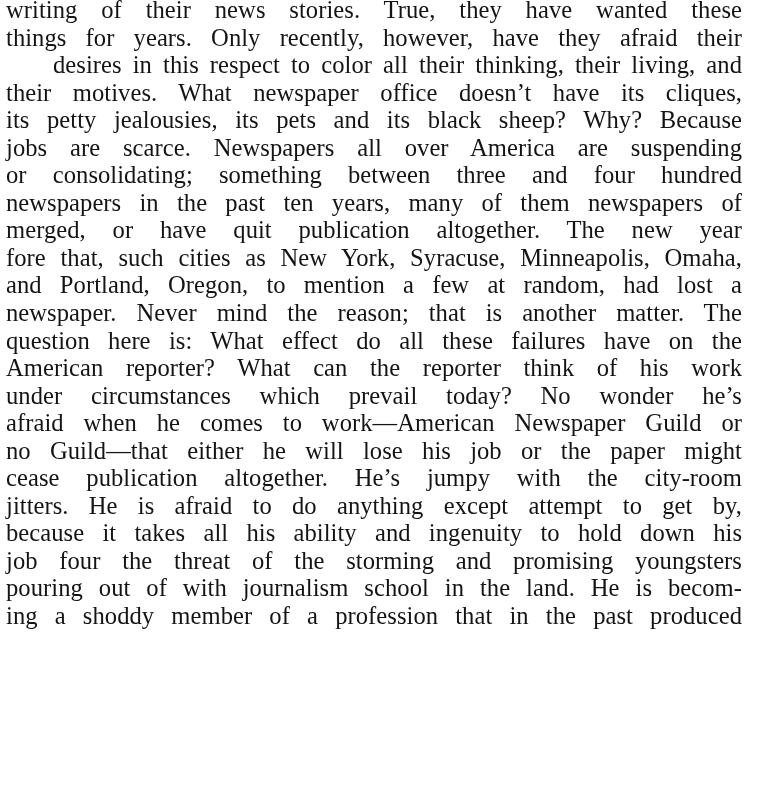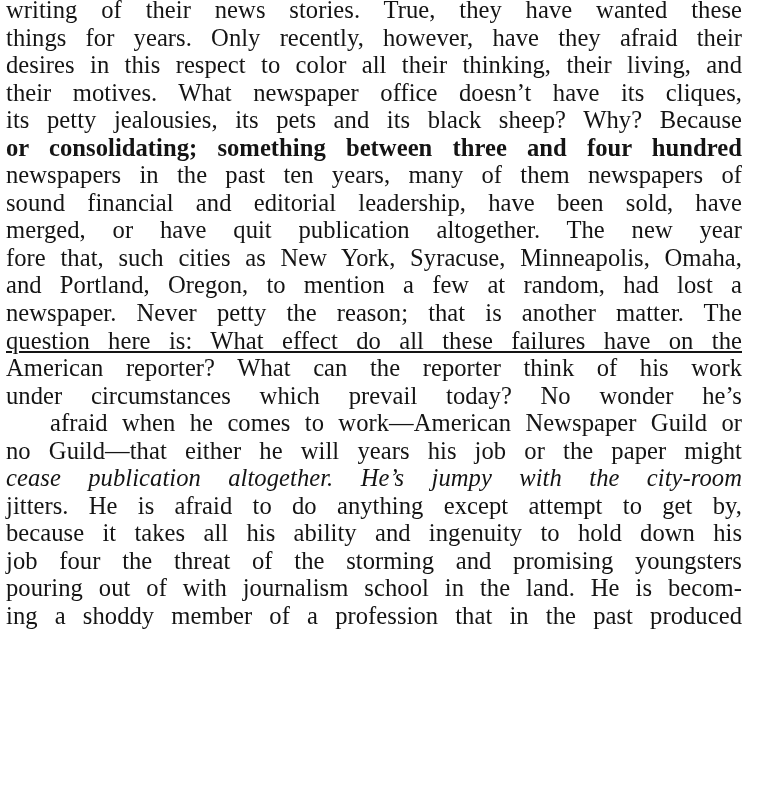--- a/index.html
+++ b/index.html
@@ -43,7 +43,7 @@
   <div class="text-block">
     <span class="line" style="white-space: normal; text-align: justify; text-align-last: justify;">writing of their news stories. True, they have wanted these</span>
     <span class="line" style="white-space: normal; text-align: justify; text-align-last: justify;">things for years. Only recently, however, have they afraid their</span>
-    <span class="line" style="white-space: normal; text-align: justify; text-align-last: justify;">desires in this respect to color all their thinking, their living, and</span>
+    <span class="line" style="white-space: normal; text-align: justify; text-align-last: justify; margin-left: 47px;">desires in this respect to color all their thinking, their living, and</span>
     <span class="line" style="white-space: normal; text-align: justify; text-align-last: justify;">their motives. What newspaper office doesn’t have its cliques,</span>
     <span class="line" style="white-space: normal; text-align: justify; text-align-last: justify;">its petty jealousies, its pets and its black sheep? Why? Because</span>
     <span class="line" style="white-space: normal; text-align: justify; text-align-last: justify; font-weight: bold;">or consolidating; something between three and four hundred</span>

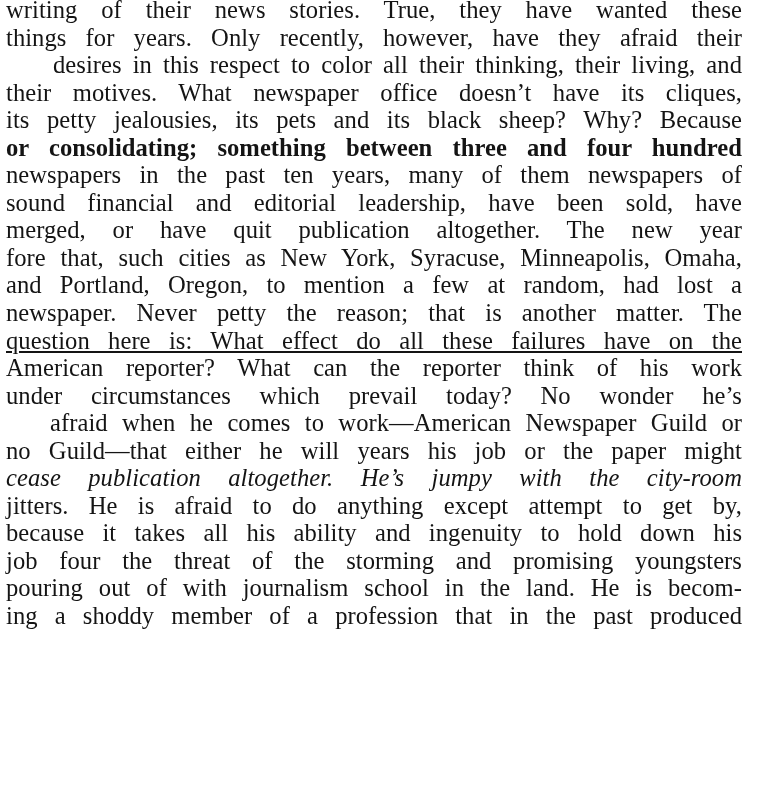--- a/index.html
+++ b/index.html
@@ -46,6 +46,7 @@
     <span class="line" style="white-space: normal; text-align: justify; text-align-last: justify; margin-left: 47px;">desires in this respect to color all their thinking, their living, and</span>
     <span class="line" style="white-space: normal; text-align: justify; text-align-last: justify;">their motives. What newspaper office doesn’t have its cliques,</span>
     <span class="line" style="white-space: normal; text-align: justify; text-align-last: justify;">its petty jealousies, its pets and its black sheep? Why? Because</span>
+    <span class="line" style="white-space: normal; text-align: justify; text-align-last: justify;">jobs are scarce. Newspapers all over America are suspending</span>
     <span class="line" style="white-space: normal; text-align: justify; text-align-last: justify; font-weight: bold;">or consolidating; something between three and four hundred</span>
     <span class="line" style="white-space: normal; text-align: justify; text-align-last: justify;">newspapers in the past ten years, many of them newspapers of</span>
     <span class="line" style="white-space: normal; text-align: justify; text-align-last: justify;">sound financial and editorial leadership, have been sold, have</span>

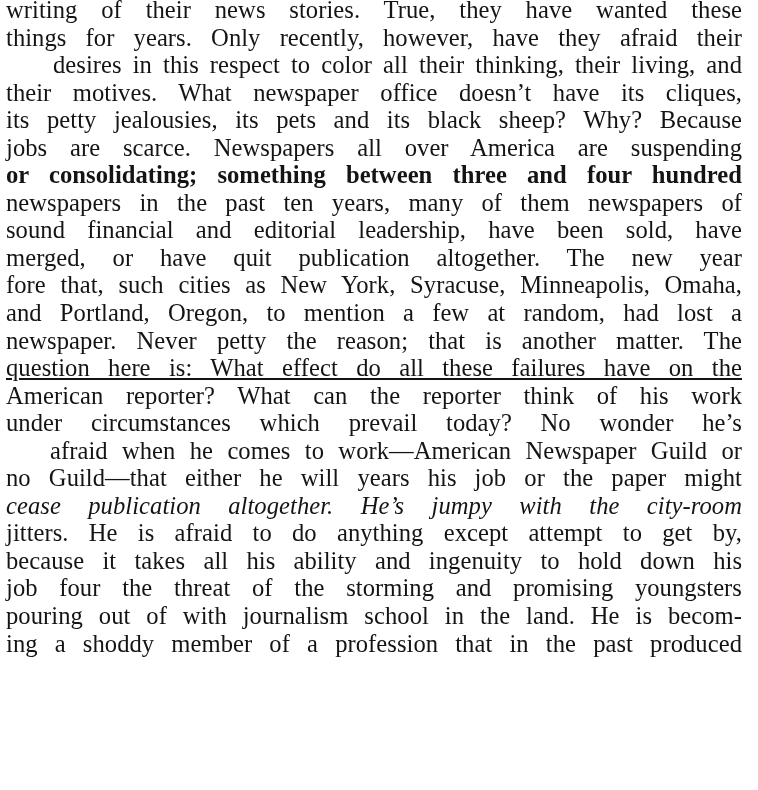--- a/index.html
+++ b/index.html
@@ -47,7 +47,7 @@
     <span class="line" style="white-space: normal; text-align: justify; text-align-last: justify;">their motives. What newspaper office doesn’t have its cliques,</span>
     <span class="line" style="white-space: normal; text-align: justify; text-align-last: justify;">its petty jealousies, its pets and its black sheep? Why? Because</span>
     <span class="line" style="white-space: normal; text-align: justify; text-align-last: justify;">jobs are scarce. Newspapers all over America are suspending</span>
-    <span class="line" style="white-space: normal; text-align: justify; text-align-last: justify; font-weight: bold;">or consolidating; something between three and four hundred</span>
+    <span class="line" style="white-space: normal; text-align: justify; text-align-last: justify;">or consolidating; something between three and four hundred</span>
     <span class="line" style="white-space: normal; text-align: justify; text-align-last: justify;">newspapers in the past ten years, many of them newspapers of</span>
     <span class="line" style="white-space: normal; text-align: justify; text-align-last: justify;">sound financial and editorial leadership, have been sold, have</span>
     <span class="line" style="white-space: normal; text-align: justify; text-align-last: justify;">merged, or have quit publication altogether. The new year</span>

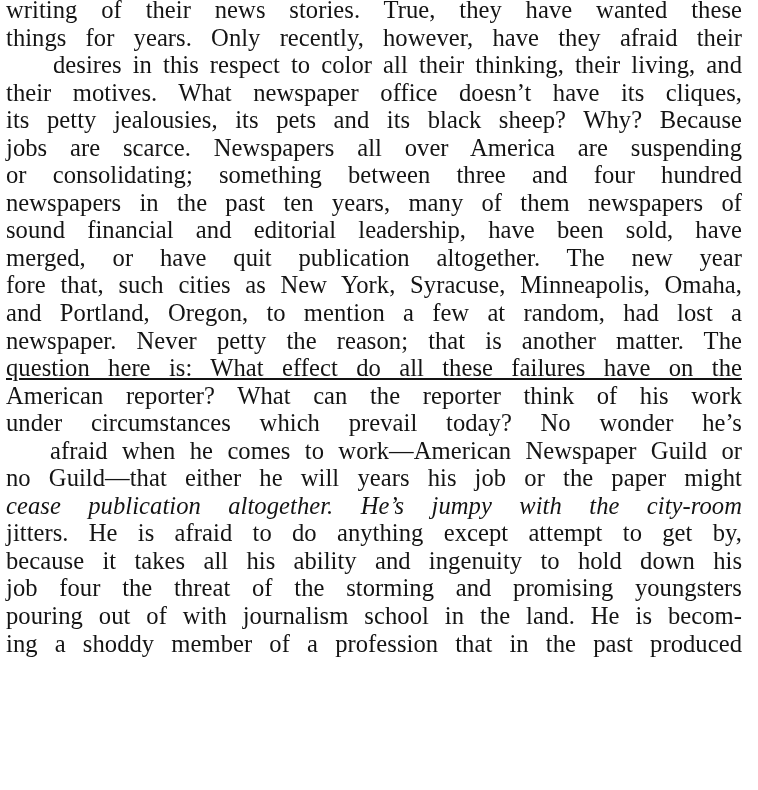--- a/index.html
+++ b/index.html
@@ -49,7 +49,6 @@
     <span class="line" style="white-space: normal; text-align: justify; text-align-last: justify;">jobs are scarce. Newspapers all over America are suspending</span>
     <span class="line" style="white-space: normal; text-align: justify; text-align-last: justify;">or consolidating; something between three and four hundred</span>
     <span class="line" style="white-space: normal; text-align: justify; text-align-last: justify;">newspapers in the past ten years, many of them newspapers of</span>
-    <span class="line" style="white-space: normal; text-align: justify; text-align-last: justify;">sound financial and editorial leadership, have been sold, have</span>
     <span class="line" style="white-space: normal; text-align: justify; text-align-last: justify;">merged, or have quit publication altogether. The new year</span>
     <span class="line" style="white-space: normal; text-align: justify; text-align-last: justify;">fore that, such cities as New York, Syracuse, Minneapolis, Omaha,</span>
     <span class="line" style="white-space: normal; text-align: justify; text-align-last: justify;">and Portland, Oregon, to mention a few at random, had lost a</span>

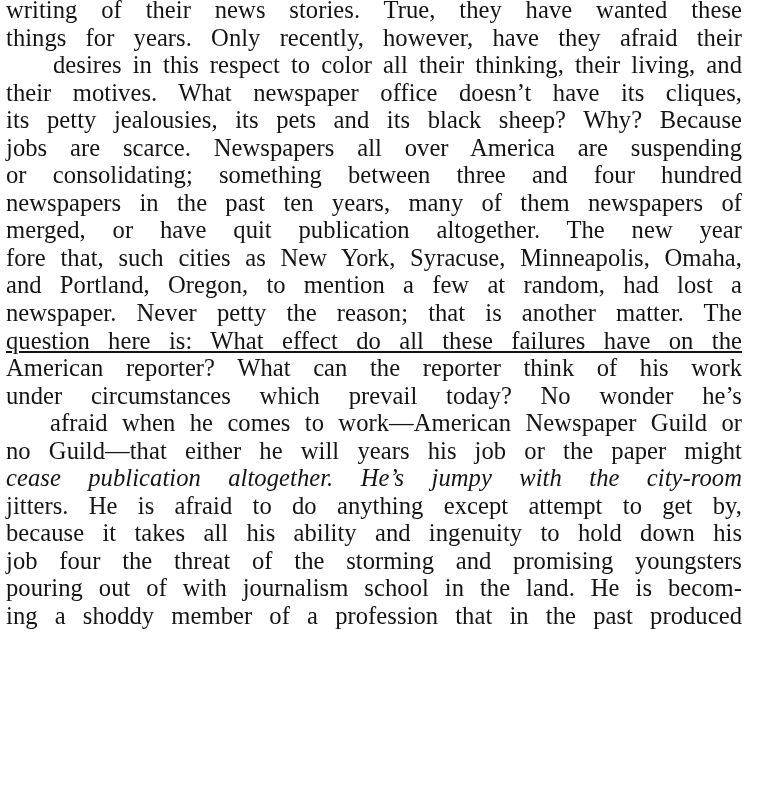--- a/index.html
+++ b/index.html
@@ -52,7 +52,7 @@
     <span class="line" style="white-space: normal; text-align: justify; text-align-last: justify;">merged, or have quit publication altogether. The new year</span>
     <span class="line" style="white-space: normal; text-align: justify; text-align-last: justify;">fore that, such cities as New York, Syracuse, Minneapolis, Omaha,</span>
     <span class="line" style="white-space: normal; text-align: justify; text-align-last: justify;">and Portland, Oregon, to mention a few at random, had lost a</span>
-    <span class="line" style="white-space: normal; text-align: justify; text-align-last: justify;">newspaper. Never petty the reason; that is another matter. The</span>
+    <span class="line" style="white-space: normal; text-align: justify; text-align-last: justify;">newspaper. Never mind the reason; that is another matter. The</span>
     <span class="line" style="white-space: normal; text-align: justify; text-align-last: justify; text-decoration: underline;">question here is: What effect do all these failures have on the</span>
     <span class="line" style="white-space: normal; text-align: justify; text-align-last: justify;">American reporter? What can the reporter think of his work</span>
     <span class="line" style="white-space: normal; text-align: justify; text-align-last: justify;">under circumstances which prevail today? No wonder he’s</span>

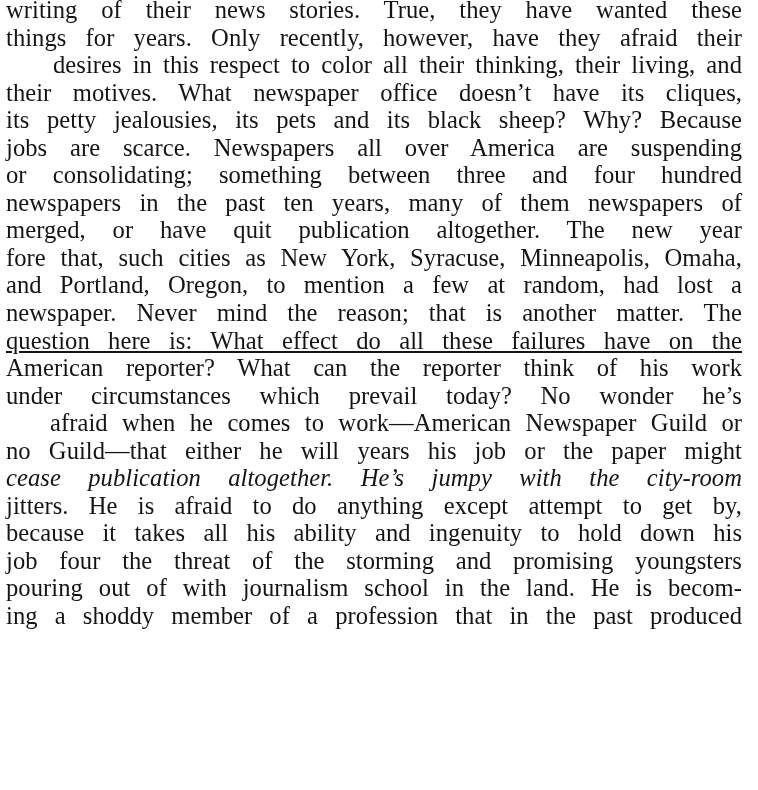--- a/index.html
+++ b/index.html
@@ -53,7 +53,7 @@
     <span class="line" style="white-space: normal; text-align: justify; text-align-last: justify;">fore that, such cities as New York, Syracuse, Minneapolis, Omaha,</span>
     <span class="line" style="white-space: normal; text-align: justify; text-align-last: justify;">and Portland, Oregon, to mention a few at random, had lost a</span>
     <span class="line" style="white-space: normal; text-align: justify; text-align-last: justify;">newspaper. Never mind the reason; that is another matter. The</span>
-    <span class="line" style="white-space: normal; text-align: justify; text-align-last: justify; text-decoration: underline;">question here is: What effect do all these failures have on the</span>
+    <span class="line" style="white-space: normal; text-align: justify; text-align-last: justify;">question here is: What effect do all these failures have on the</span>
     <span class="line" style="white-space: normal; text-align: justify; text-align-last: justify;">American reporter? What can the reporter think of his work</span>
     <span class="line" style="white-space: normal; text-align: justify; text-align-last: justify;">under circumstances which prevail today? No wonder he’s</span>
     <span class="line" style="white-space: normal; text-align: justify; text-align-last: justify; margin-left: 44px;">afraid when he comes to work—American Newspaper Guild or</span>

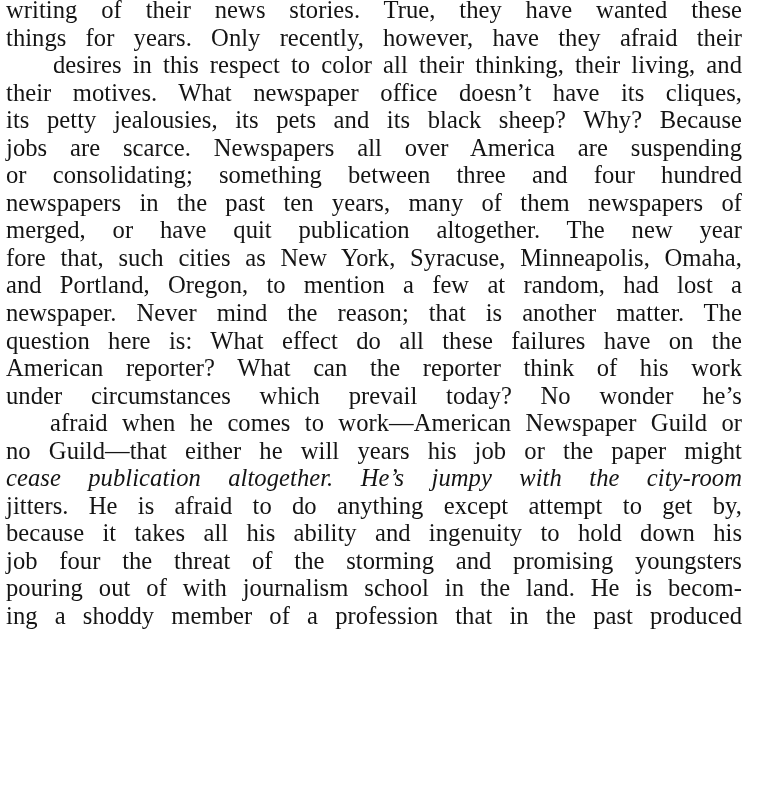--- a/index.html
+++ b/index.html
@@ -56,7 +56,7 @@
     <span class="line" style="white-space: normal; text-align: justify; text-align-last: justify;">question here is: What effect do all these failures have on the</span>
     <span class="line" style="white-space: normal; text-align: justify; text-align-last: justify;">American reporter? What can the reporter think of his work</span>
     <span class="line" style="white-space: normal; text-align: justify; text-align-last: justify;">under circumstances which prevail today? No wonder he’s</span>
-    <span class="line" style="white-space: normal; text-align: justify; text-align-last: justify; margin-left: 44px;">afraid when he comes to work—American Newspaper Guild or</span>
+    <span class="line" style="white-space: normal; text-align: justify; text-align-last: justify;">afraid when he comes to work—American Newspaper Guild or</span>
     <span class="line" style="white-space: normal; text-align: justify; text-align-last: justify;">no Guild—that either he will years his job or the paper might</span>
     <span class="line" style="white-space: normal; text-align: justify; text-align-last: justify; font-style: italic;">cease publication altogether. He’s jumpy with the city-room</span>
     <span class="line" style="white-space: normal; text-align: justify; text-align-last: justify;">jitters. He is afraid to do anything except attempt to get by,</span>

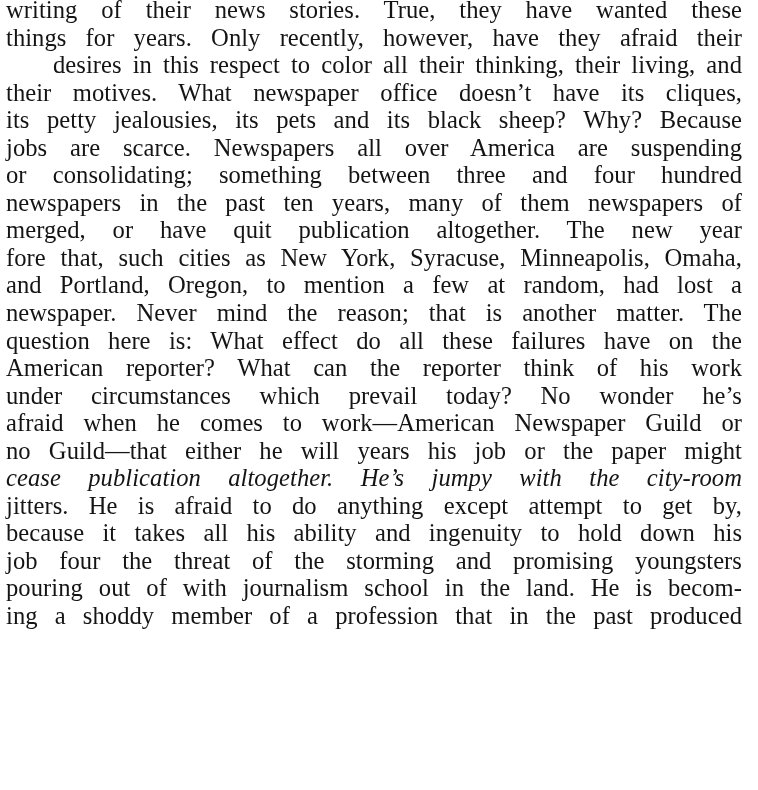--- a/index.html
+++ b/index.html
@@ -57,7 +57,7 @@
     <span class="line" style="white-space: normal; text-align: justify; text-align-last: justify;">American reporter? What can the reporter think of his work</span>
     <span class="line" style="white-space: normal; text-align: justify; text-align-last: justify;">under circumstances which prevail today? No wonder he’s</span>
     <span class="line" style="white-space: normal; text-align: justify; text-align-last: justify;">afraid when he comes to work—American Newspaper Guild or</span>
-    <span class="line" style="white-space: normal; text-align: justify; text-align-last: justify;">no Guild—that either he will years his job or the paper might</span>
+    <span class="line" style="white-space: normal; text-align: justify; text-align-last: justify;">no Guild—that either he will lose his job or the paper might</span>
     <span class="line" style="white-space: normal; text-align: justify; text-align-last: justify; font-style: italic;">cease publication altogether. He’s jumpy with the city-room</span>
     <span class="line" style="white-space: normal; text-align: justify; text-align-last: justify;">jitters. He is afraid to do anything except attempt to get by,</span>
     <span class="line" style="white-space: normal; text-align: justify; text-align-last: justify;">because it takes all his ability and ingenuity to hold down his</span>

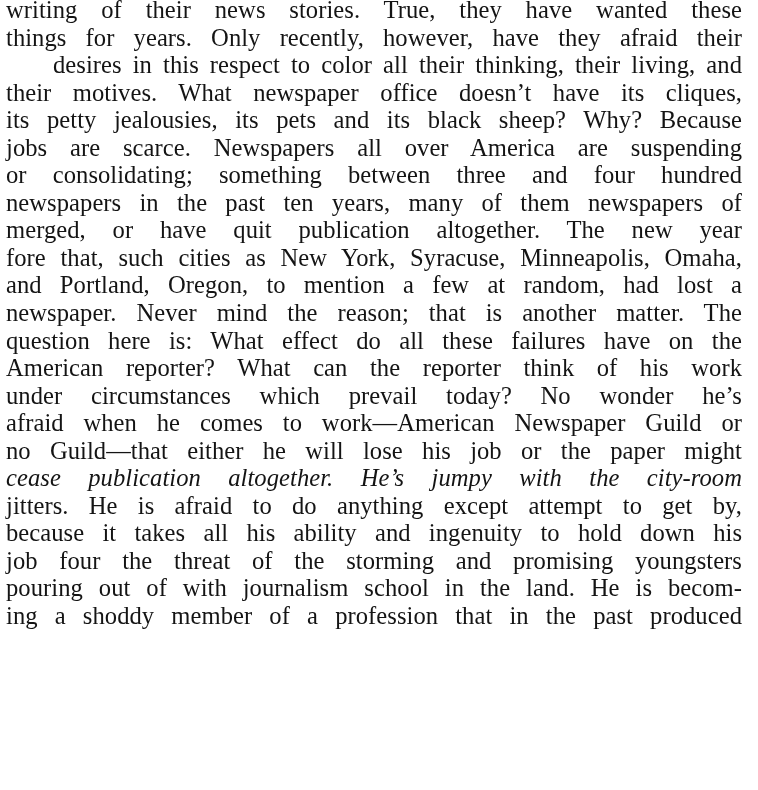--- a/index.html
+++ b/index.html
@@ -58,7 +58,7 @@
     <span class="line" style="white-space: normal; text-align: justify; text-align-last: justify;">under circumstances which prevail today? No wonder he’s</span>
     <span class="line" style="white-space: normal; text-align: justify; text-align-last: justify;">afraid when he comes to work—American Newspaper Guild or</span>
     <span class="line" style="white-space: normal; text-align: justify; text-align-last: justify;">no Guild—that either he will lose his job or the paper might</span>
-    <span class="line" style="white-space: normal; text-align: justify; text-align-last: justify; font-style: italic;">cease publication altogether. He’s jumpy with the city-room</span>
+    <span class="line" style="white-space: normal; text-align: justify; text-align-last: justify;">cease publication altogether. He’s jumpy with the city-room</span>
     <span class="line" style="white-space: normal; text-align: justify; text-align-last: justify;">jitters. He is afraid to do anything except attempt to get by,</span>
     <span class="line" style="white-space: normal; text-align: justify; text-align-last: justify;">because it takes all his ability and ingenuity to hold down his</span>
     <span class="line" style="white-space: normal; text-align: justify; text-align-last: justify;">job four the threat of the storming and promising youngsters</span>

